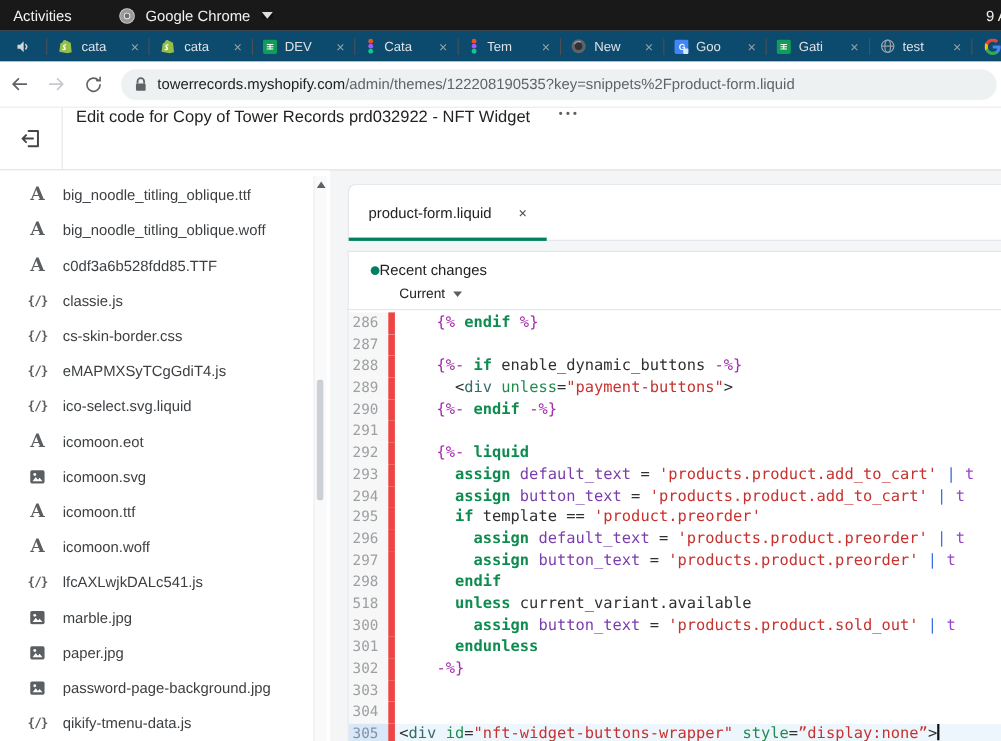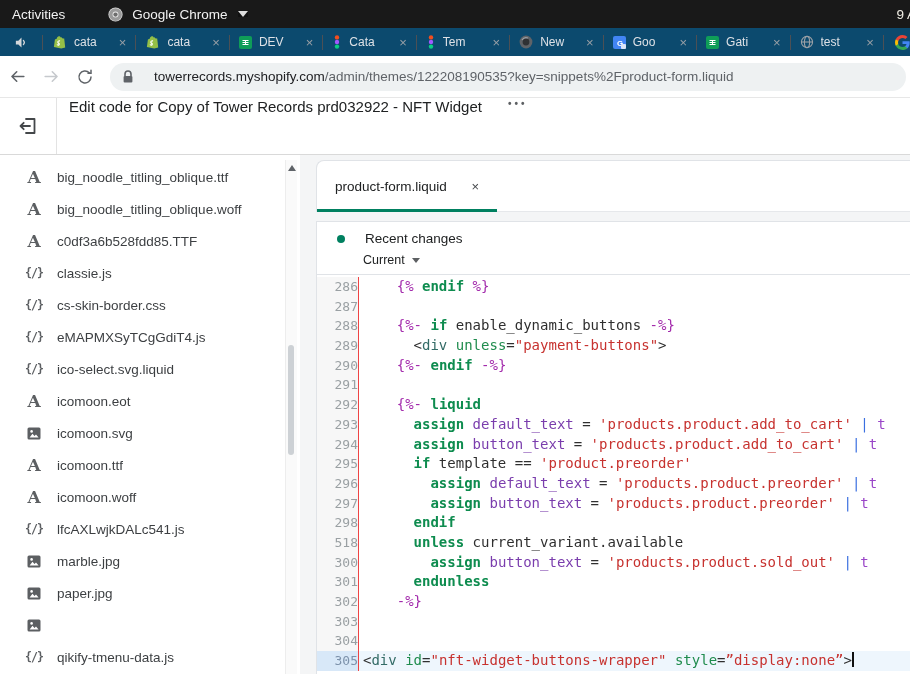--- a/index.html
+++ b/index.html
@@ -27,7 +27,7 @@
   
   .toolbar{height:42px;background:#fff;border-bottom:1px solid #e7e7e7;display:flex;align-items:center;box-sizing:border-box}
   .navbtn{width:34px;display:flex;justify-content:center;align-items:center}
-  .omnibox{flex:1;height:28px;background:#eef1f2;border-radius:14px;margin:0 4px 0 8px;display:flex;align-items:center;padding:0 12px;gap:20px;min-width:0}
+  .omnibox{flex:1;height:28px;background:#eef1f2;border-radius:14px;margin:0 4px 0 8px;display:flex;align-items:center;padding:0 12px;gap:9px;min-width:0}
   .urltext{font-size:13.5px;white-space:nowrap;overflow:hidden}
   .urltext .dom{color:#202124}
   .urltext .path{color:#5f6368}

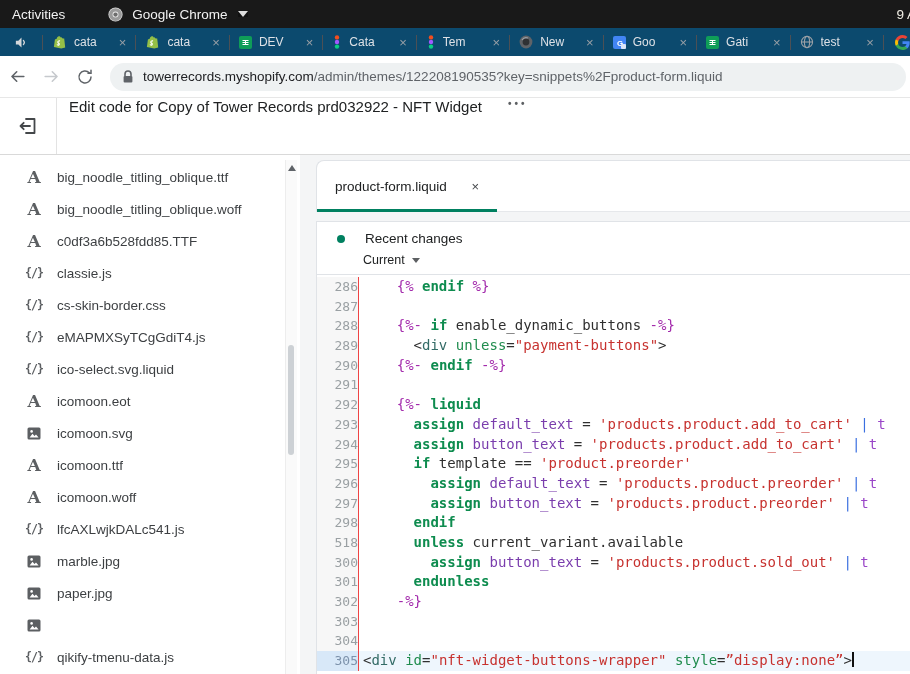--- a/index.html
+++ b/index.html
@@ -54,7 +54,7 @@
 
   
   .editor{flex:1;display:flex;flex-direction:column;margin-left:16px;min-width:0}
-  .tabcard{margin-top:5px;height:50px;background:#fff;border:1px solid #e0e3e7;border-right:none;border-bottom:none;border-radius:8px 0 0 0;display:flex;position:relative;flex:none;box-shadow:0 1px 0 #e6e8eb}
+  .tabcard{margin-top:12px;height:50px;background:#fff;border:1px solid #e0e3e7;border-right:none;border-bottom:none;border-radius:8px 0 0 0;display:flex;position:relative;flex:none;box-shadow:0 1px 0 #e6e8eb}
   .etab{width:180px;box-sizing:border-box;display:flex;align-items:center;justify-content:space-between;padding:0 18px;font-size:13.5px;color:#202223;position:relative}
   .etabline{position:absolute;left:0;bottom:-1px;width:180px;height:3px;background:#008060}
   .etabclose{color:#44474a;font-size:13px;margin-left:12px}

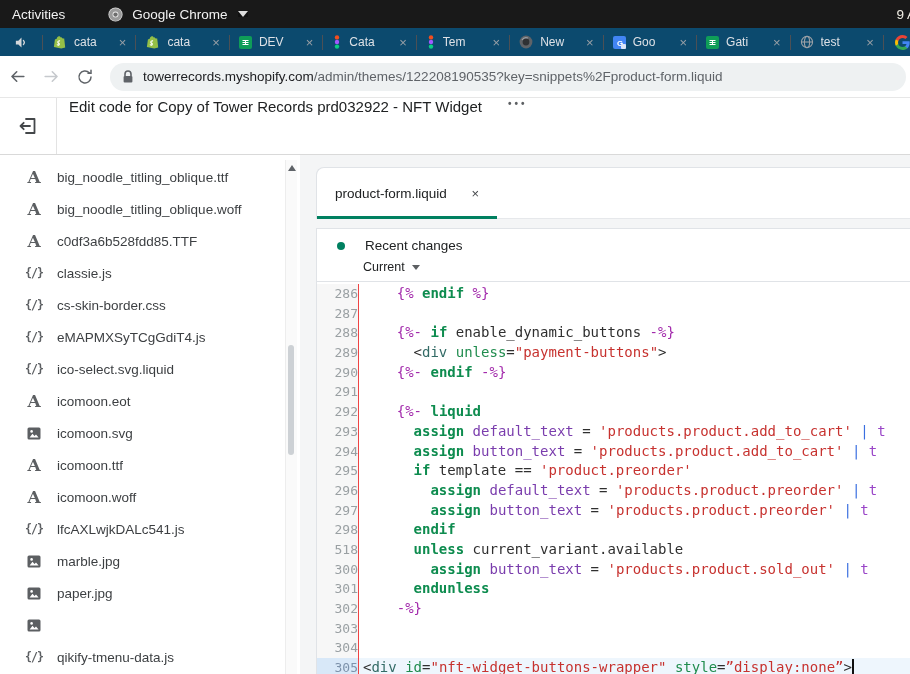--- a/index.html
+++ b/index.html
@@ -60,7 +60,7 @@
   .etabclose{color:#44474a;font-size:13px;margin-left:12px}
   .gap10{height:10px;flex:none}
   .recentcard{height:54px;flex:none;background:#fff;border:1px solid #e0e3e7;border-right:none;padding:9px 0 0 20px;box-sizing:border-box}
-  .rc1{display:flex;align-items:center;gap:20px;font-size:13.5px;color:#202223}
+  .rc1{display:flex;align-items:center;gap:0;font-size:13.5px;color:#202223}
   .dot{width:8px;height:8px;border-radius:50%;background:#008060;flex:none}
   .rc2{margin:7px 0 0 26px;font-size:12.5px;color:#202223;display:flex;align-items:center;gap:7px}
   .dcaret{width:0;height:0;border-left:4px solid transparent;border-right:4px solid transparent;border-top:5px solid #5c5f62}

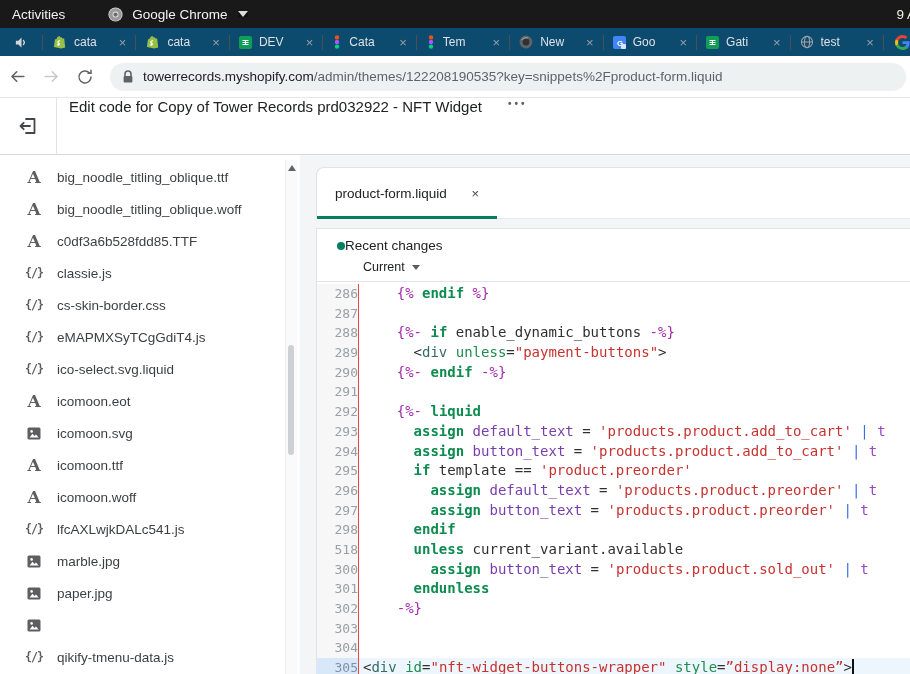--- a/index.html
+++ b/index.html
@@ -68,7 +68,7 @@
 
   
   .cl{display:flex;height:19.7px;line-height:19.7px;font-family:"DejaVu Sans Mono",monospace;font-size:14px;white-space:pre}
-  .gut{width:42px;flex:none;box-sizing:border-box;background:#f7f7f7;border-right:1px solid #ef4444;color:#9aa0a3;text-align:right;padding-right:0;font-size:13px}
+  .gut{width:42px;flex:none;box-sizing:border-box;background:#f7f7f7;border-right:6px solid #ef4444;color:#9aa0a3;text-align:right;padding-right:9px;font-size:13px}
   .ctext{padding-left:4px;flex:1;overflow:hidden}
   .cl.active{background:#eef6fd}
   .cl.active .gut{background:#d8e8f8;color:#7d92ab}

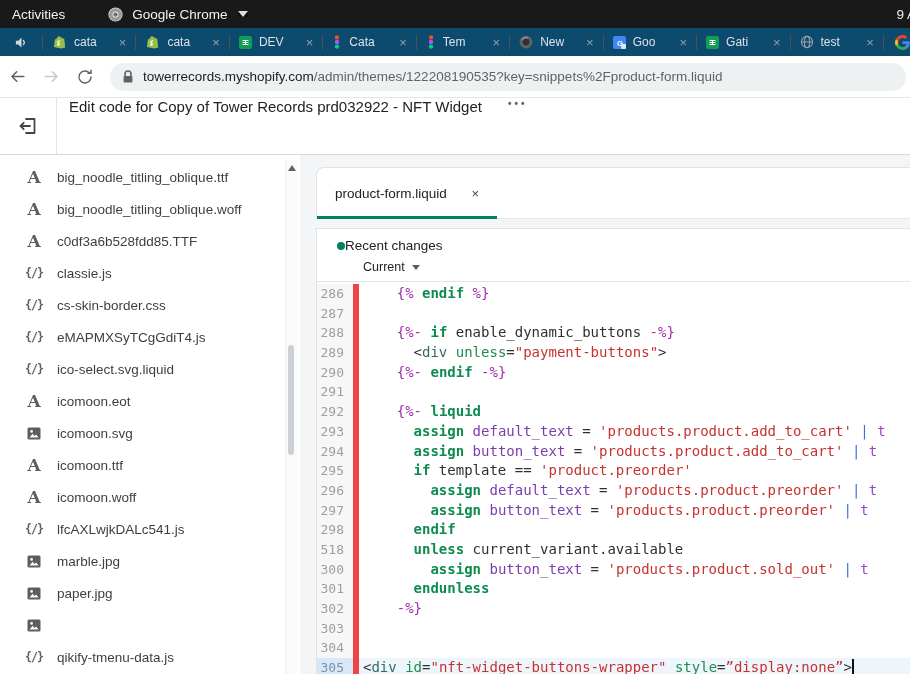--- a/index.html
+++ b/index.html
@@ -358,6 +358,7 @@
               <path d="M2.6 10.4l2.9-3.7 2 2.4 1.5-1.7 2.6 3z" fill="#fff"></path>
             </svg>
           </span>
+          <span>password-page-background.jpg</span>
         </div>
         <div class="frow">
           <span class="fc-icon">{/}</span>

